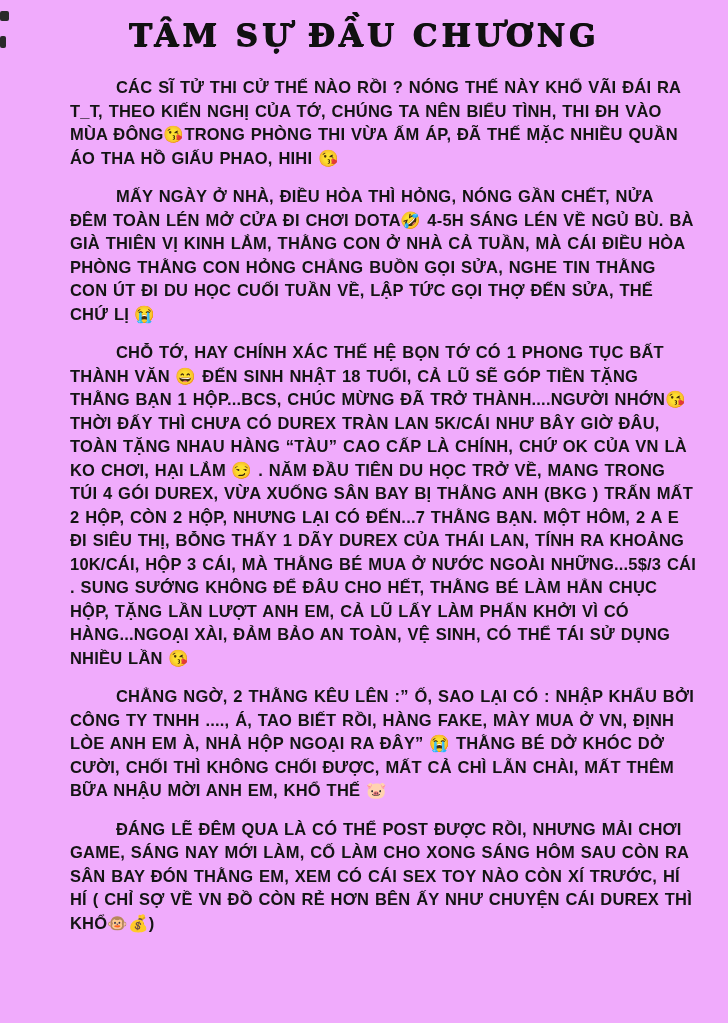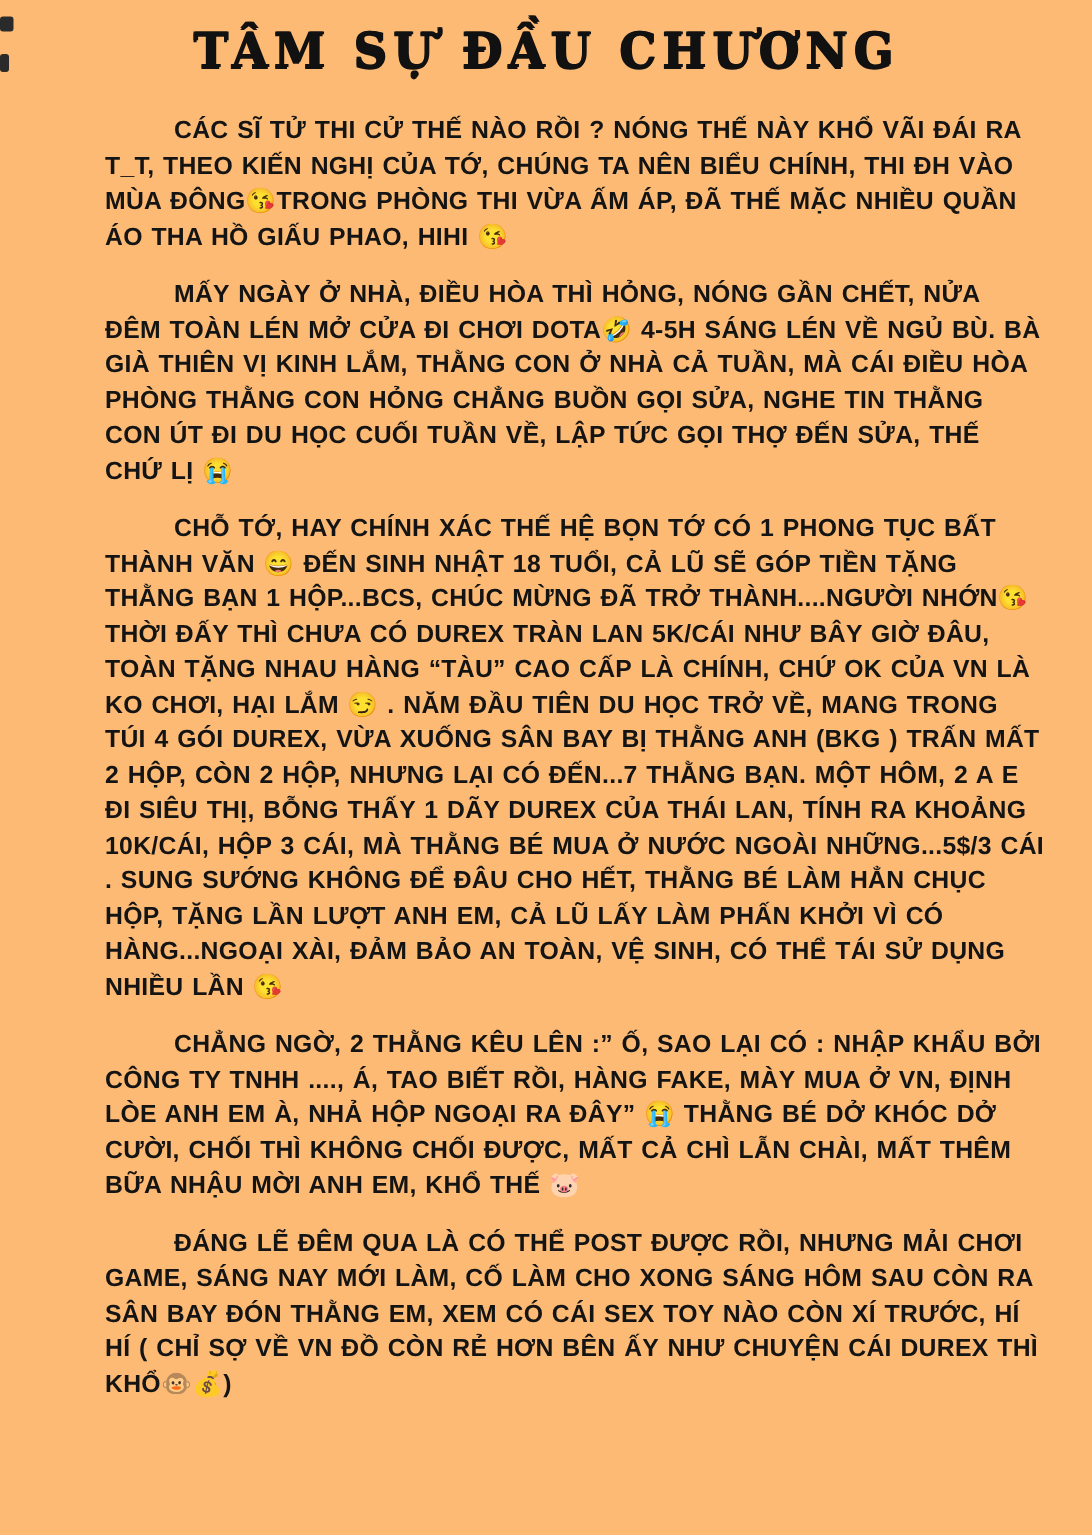--- a/index.html
+++ b/index.html
@@ -12,7 +12,7 @@
   .page{
     position:relative;
     width:728px;height:1023px;
-    background:#fdba74;
+    background:#f0abfc;
     color:#141414;
     box-sizing:border-box;
   }

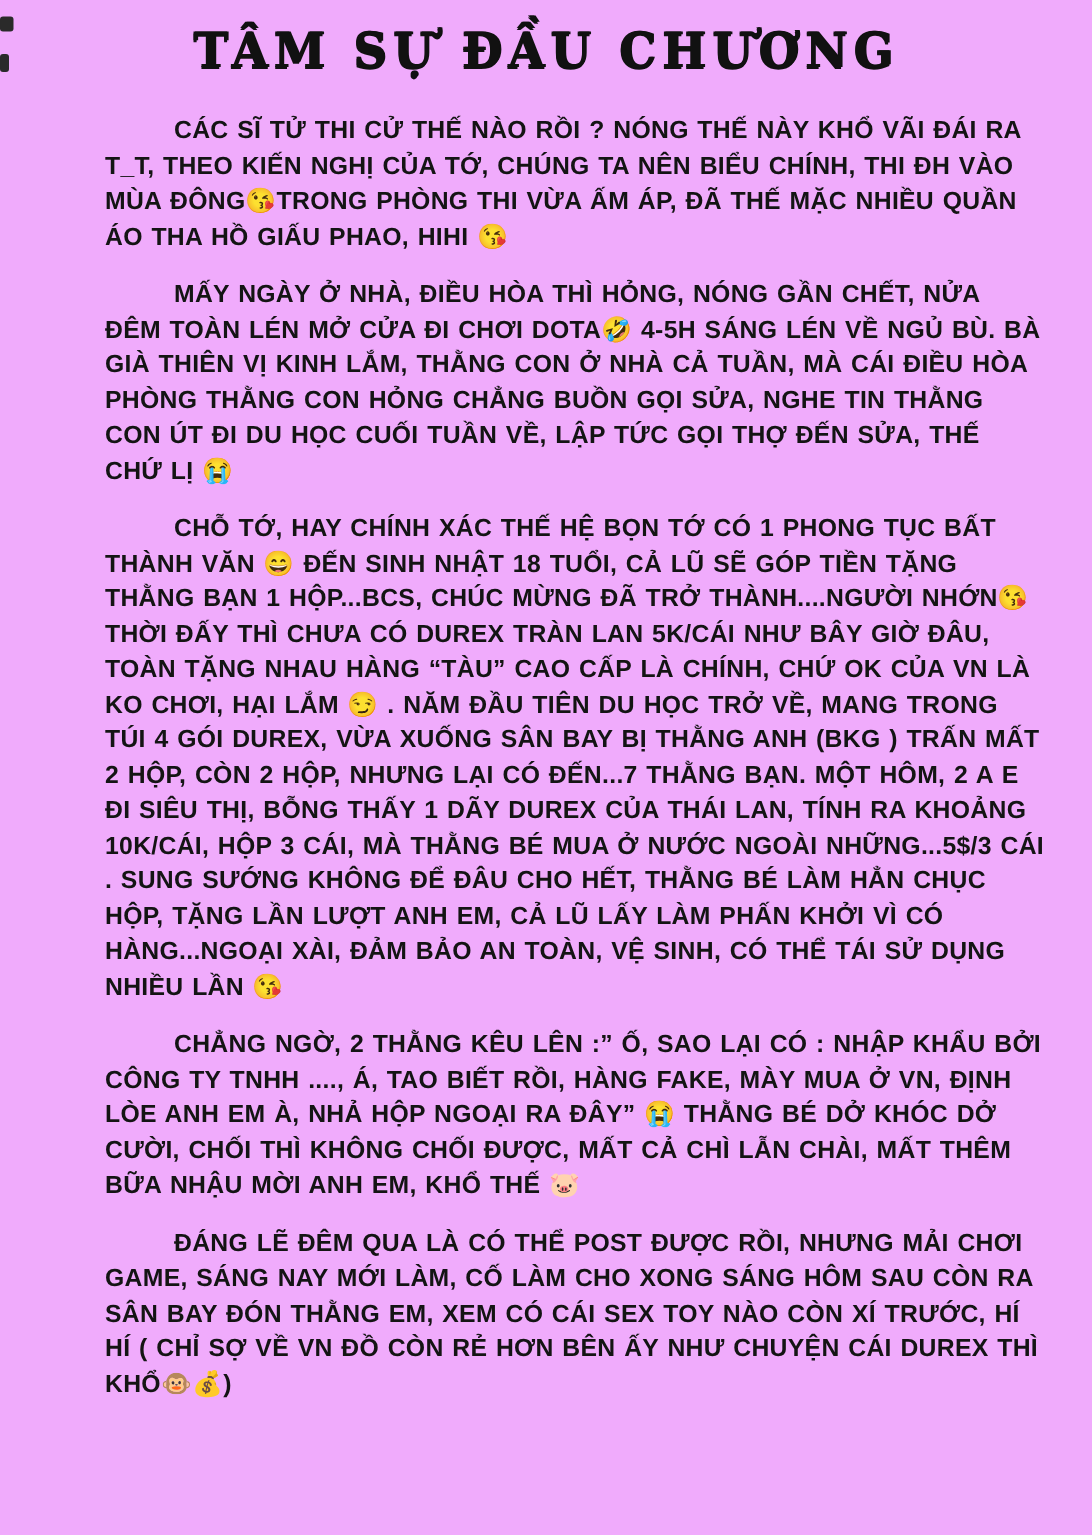--- a/index.html
+++ b/index.html
@@ -60,7 +60,7 @@
   <h1 class="title">TÂM SỰ ĐẦU CHƯƠNG</h1>
 
   <div class="content">
-    <p>CÁC SĨ TỬ THI CỬ THẾ NÀO RỒI ? NÓNG THẾ NÀY KHỔ VÃI ĐÁI RA T_T, THEO KIẾN NGHỊ CỦA TỚ, CHÚNG TA NÊN BIỂU CHÍNH, THI ĐH VÀO MÙA ĐÔNG😘TRONG PHÒNG THI VỪA ẤM ÁP, ĐÃ THẾ MẶC NHIỀU QUẦN ÁO THA HỒ GIẤU PHAO, HIHI 😘</p>
+    <p>CÁC SĨ TỬ THI CỬ THẾ NÀO RỒI ? NÓNG THẾ NÀY KHỔ VÃI ĐÁI RA T_T, THEO KIẾN NGHỊ CỦA TỚ, CHÚNG TA NÊN BIỂU TÌNH, THI ĐH VÀO MÙA ĐÔNG😘TRONG PHÒNG THI VỪA ẤM ÁP, ĐÃ THẾ MẶC NHIỀU QUẦN ÁO THA HỒ GIẤU PHAO, HIHI 😘</p>
     <p>MẤY NGÀY Ở NHÀ, ĐIỀU HÒA THÌ HỎNG, NÓNG GẦN CHẾT, NỬA ĐÊM TOÀN LÉN MỞ CỬA ĐI CHƠI DOTA🤣 4-5H SÁNG LÉN VỀ NGỦ BÙ. BÀ GIÀ THIÊN VỊ KINH LẮM, THẰNG CON Ở NHÀ CẢ TUẦN, MÀ CÁI ĐIỀU HÒA PHÒNG THẰNG CON HỎNG CHẲNG BUỒN GỌI SỬA, NGHE TIN THẰNG CON ÚT ĐI DU HỌC CUỐI TUẦN VỀ, LẬP TỨC GỌI THỢ ĐẾN SỬA, THẾ CHỨ LỊ 😭</p>
     <p>CHỖ TỚ, HAY CHÍNH XÁC THẾ HỆ BỌN TỚ CÓ 1 PHONG TỤC BẤT THÀNH VĂN 😄 ĐẾN SINH NHẬT 18 TUỔI, CẢ LŨ SẼ GÓP TIỀN TẶNG THẰNG BẠN 1 HỘP...BCS, CHÚC MỪNG ĐÃ TRỞ THÀNH....NGƯỜI NHỚN😘THỜI ĐẤY THÌ CHƯA CÓ DUREX TRÀN LAN 5K/CÁI NHƯ BÂY GIỜ ĐÂU, TOÀN TẶNG NHAU HÀNG “TÀU” CAO CẤP LÀ CHÍNH, CHỨ OK CỦA VN LÀ KO CHƠI, HẠI LẮM 😏 . NĂM ĐẦU TIÊN DU HỌC TRỞ VỀ, MANG TRONG TÚI 4 GÓI DUREX, VỪA XUỐNG SÂN BAY BỊ THẰNG ANH (BKG ) TRẤN MẤT 2 HỘP, CÒN 2 HỘP, NHƯNG LẠI CÓ ĐẾN...7 THẰNG BẠN. MỘT HÔM, 2 A E ĐI SIÊU THỊ, BỖNG THẤY 1 DÃY DUREX CỦA THÁI LAN, TÍNH RA KHOẢNG 10K/CÁI, HỘP 3 CÁI, MÀ THẰNG BÉ MUA Ở NƯỚC NGOÀI NHỮNG...5$/3 CÁI . SUNG SƯỚNG KHÔNG ĐỂ ĐÂU CHO HẾT, THẰNG BÉ LÀM HẲN CHỤC HỘP, TẶNG LẦN LƯỢT ANH EM, CẢ LŨ LẤY LÀM PHẤN KHỞI VÌ CÓ HÀNG...NGOẠI XÀI, ĐẢM BẢO AN TOÀN, VỆ SINH, CÓ THỂ TÁI SỬ DỤNG NHIỀU LẦN 😘</p>
     <p>CHẲNG NGỜ, 2 THẰNG KÊU LÊN :” Ố, SAO LẠI CÓ : NHẬP KHẨU BỞI CÔNG TY TNHH ...., Á, TAO BIẾT RỒI, HÀNG FAKE, MÀY MUA Ở VN, ĐỊNH LÒE ANH EM À, NHẢ HỘP NGOẠI RA ĐÂY” 😭 THẰNG BÉ DỞ KHÓC DỞ CƯỜI, CHỐI THÌ KHÔNG CHỐI ĐƯỢC, MẤT CẢ CHÌ LẪN CHÀI, MẤT THÊM BỮA NHẬU MỜI ANH EM, KHỔ THẾ 🐷</p>

